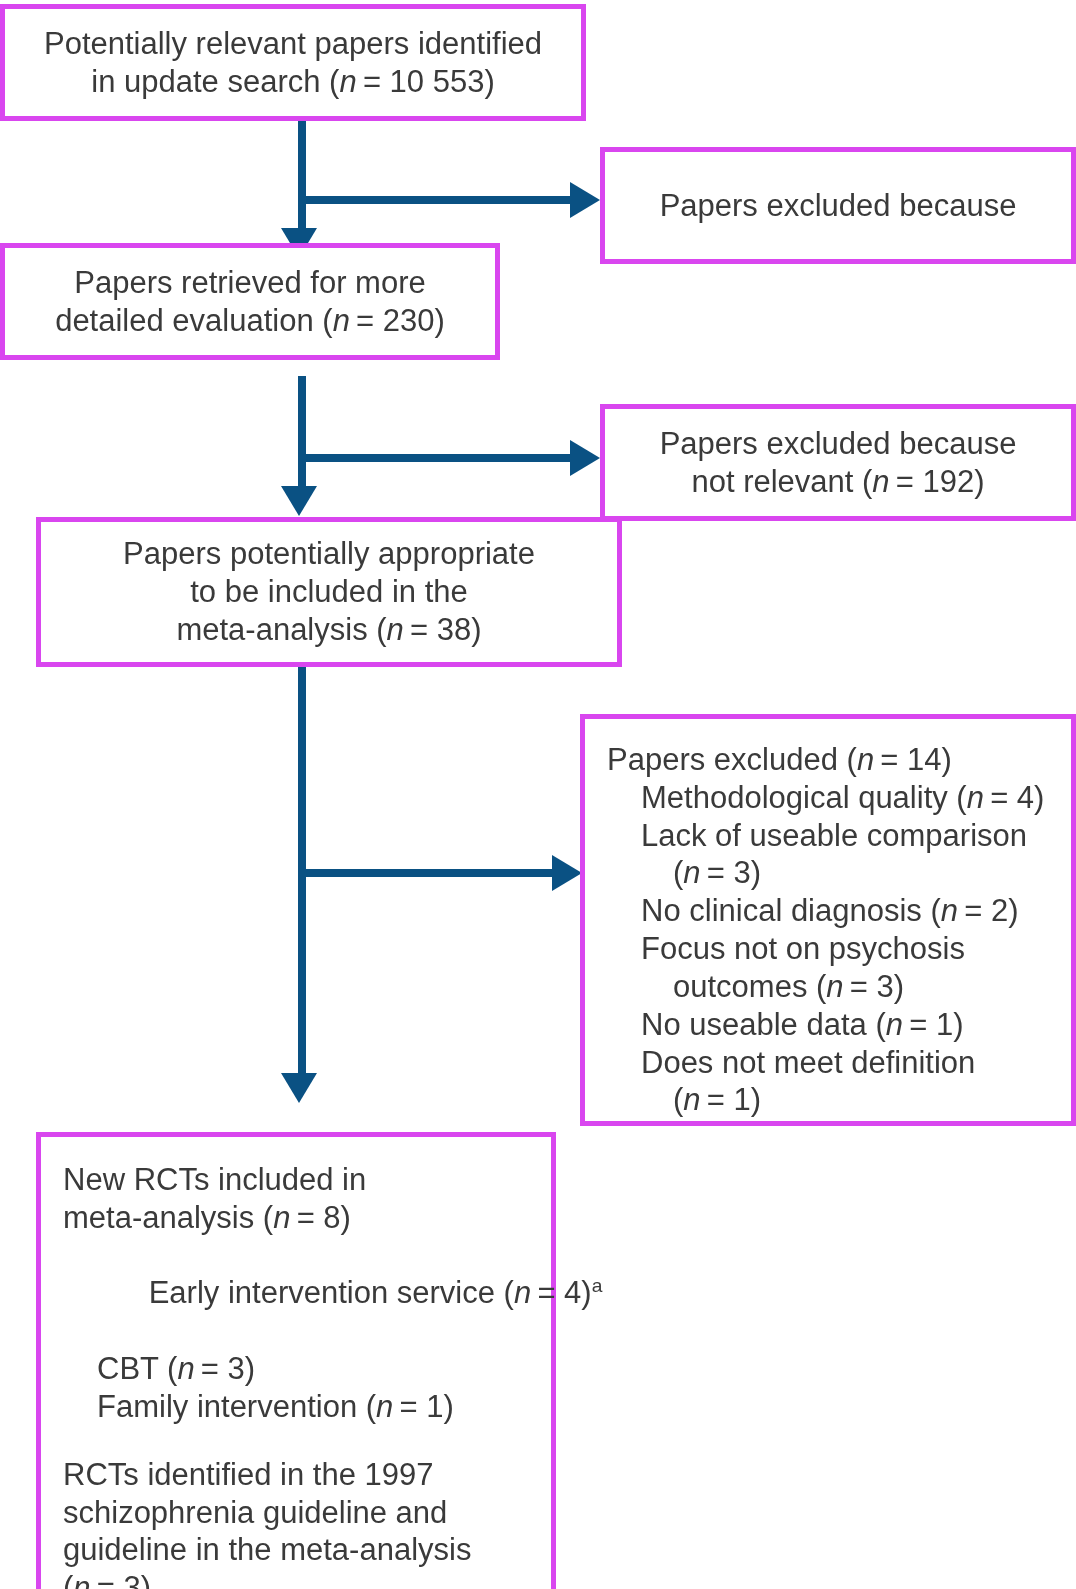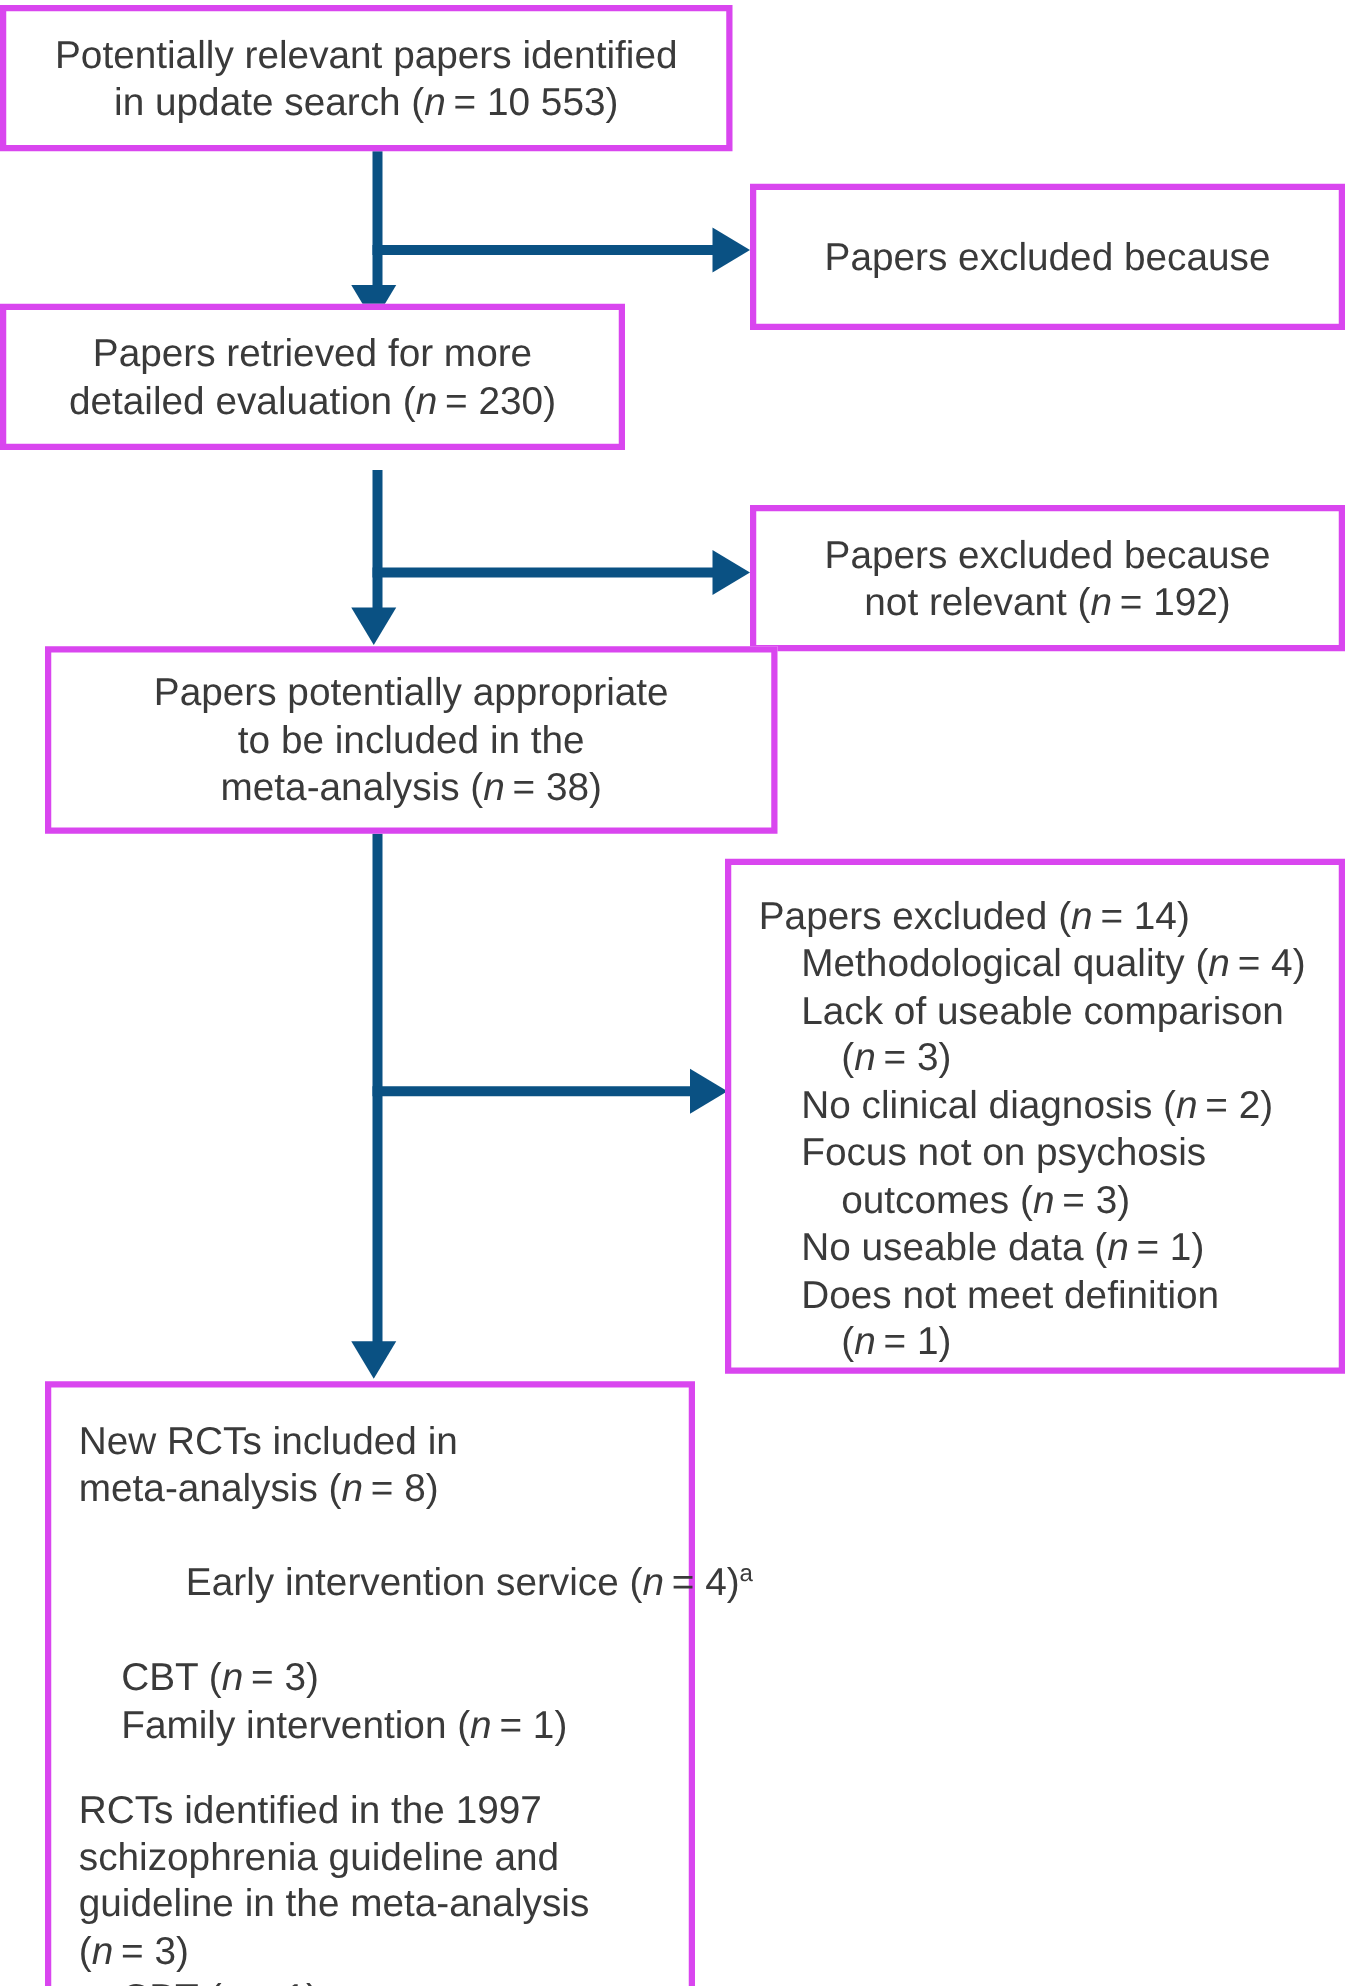--- a/index.html
+++ b/index.html
@@ -39,6 +39,7 @@
     flex-direction: column;
     justify-content: flex-start;
     text-align: left;
+    margin-top: 27px;
   }
   .line { white-space: pre; }
   .indent1 { padding-left: 34px; }

